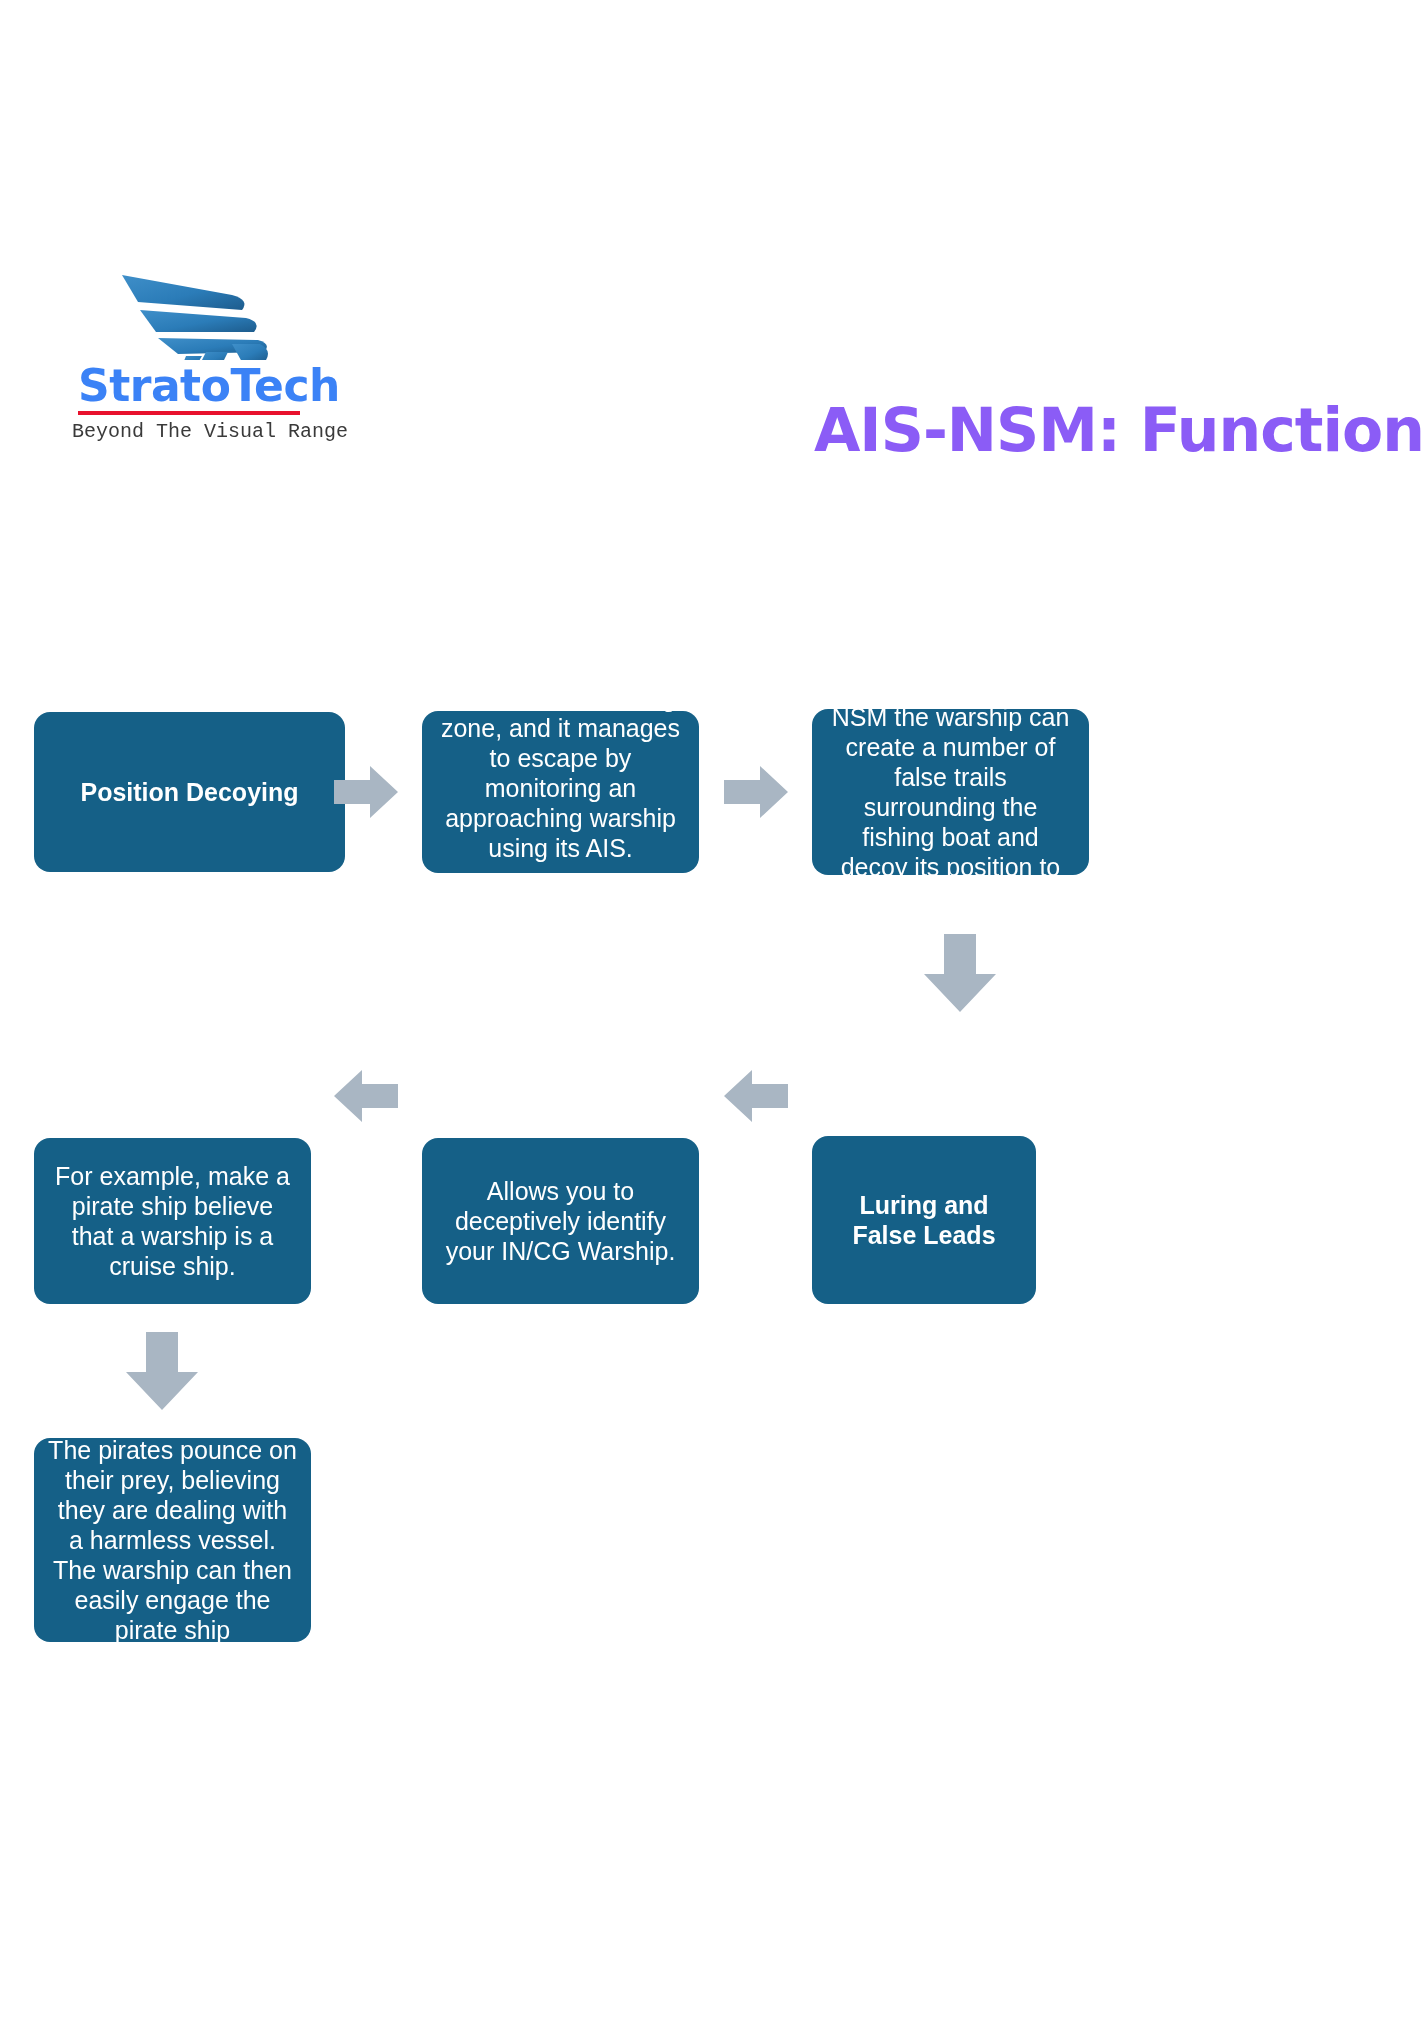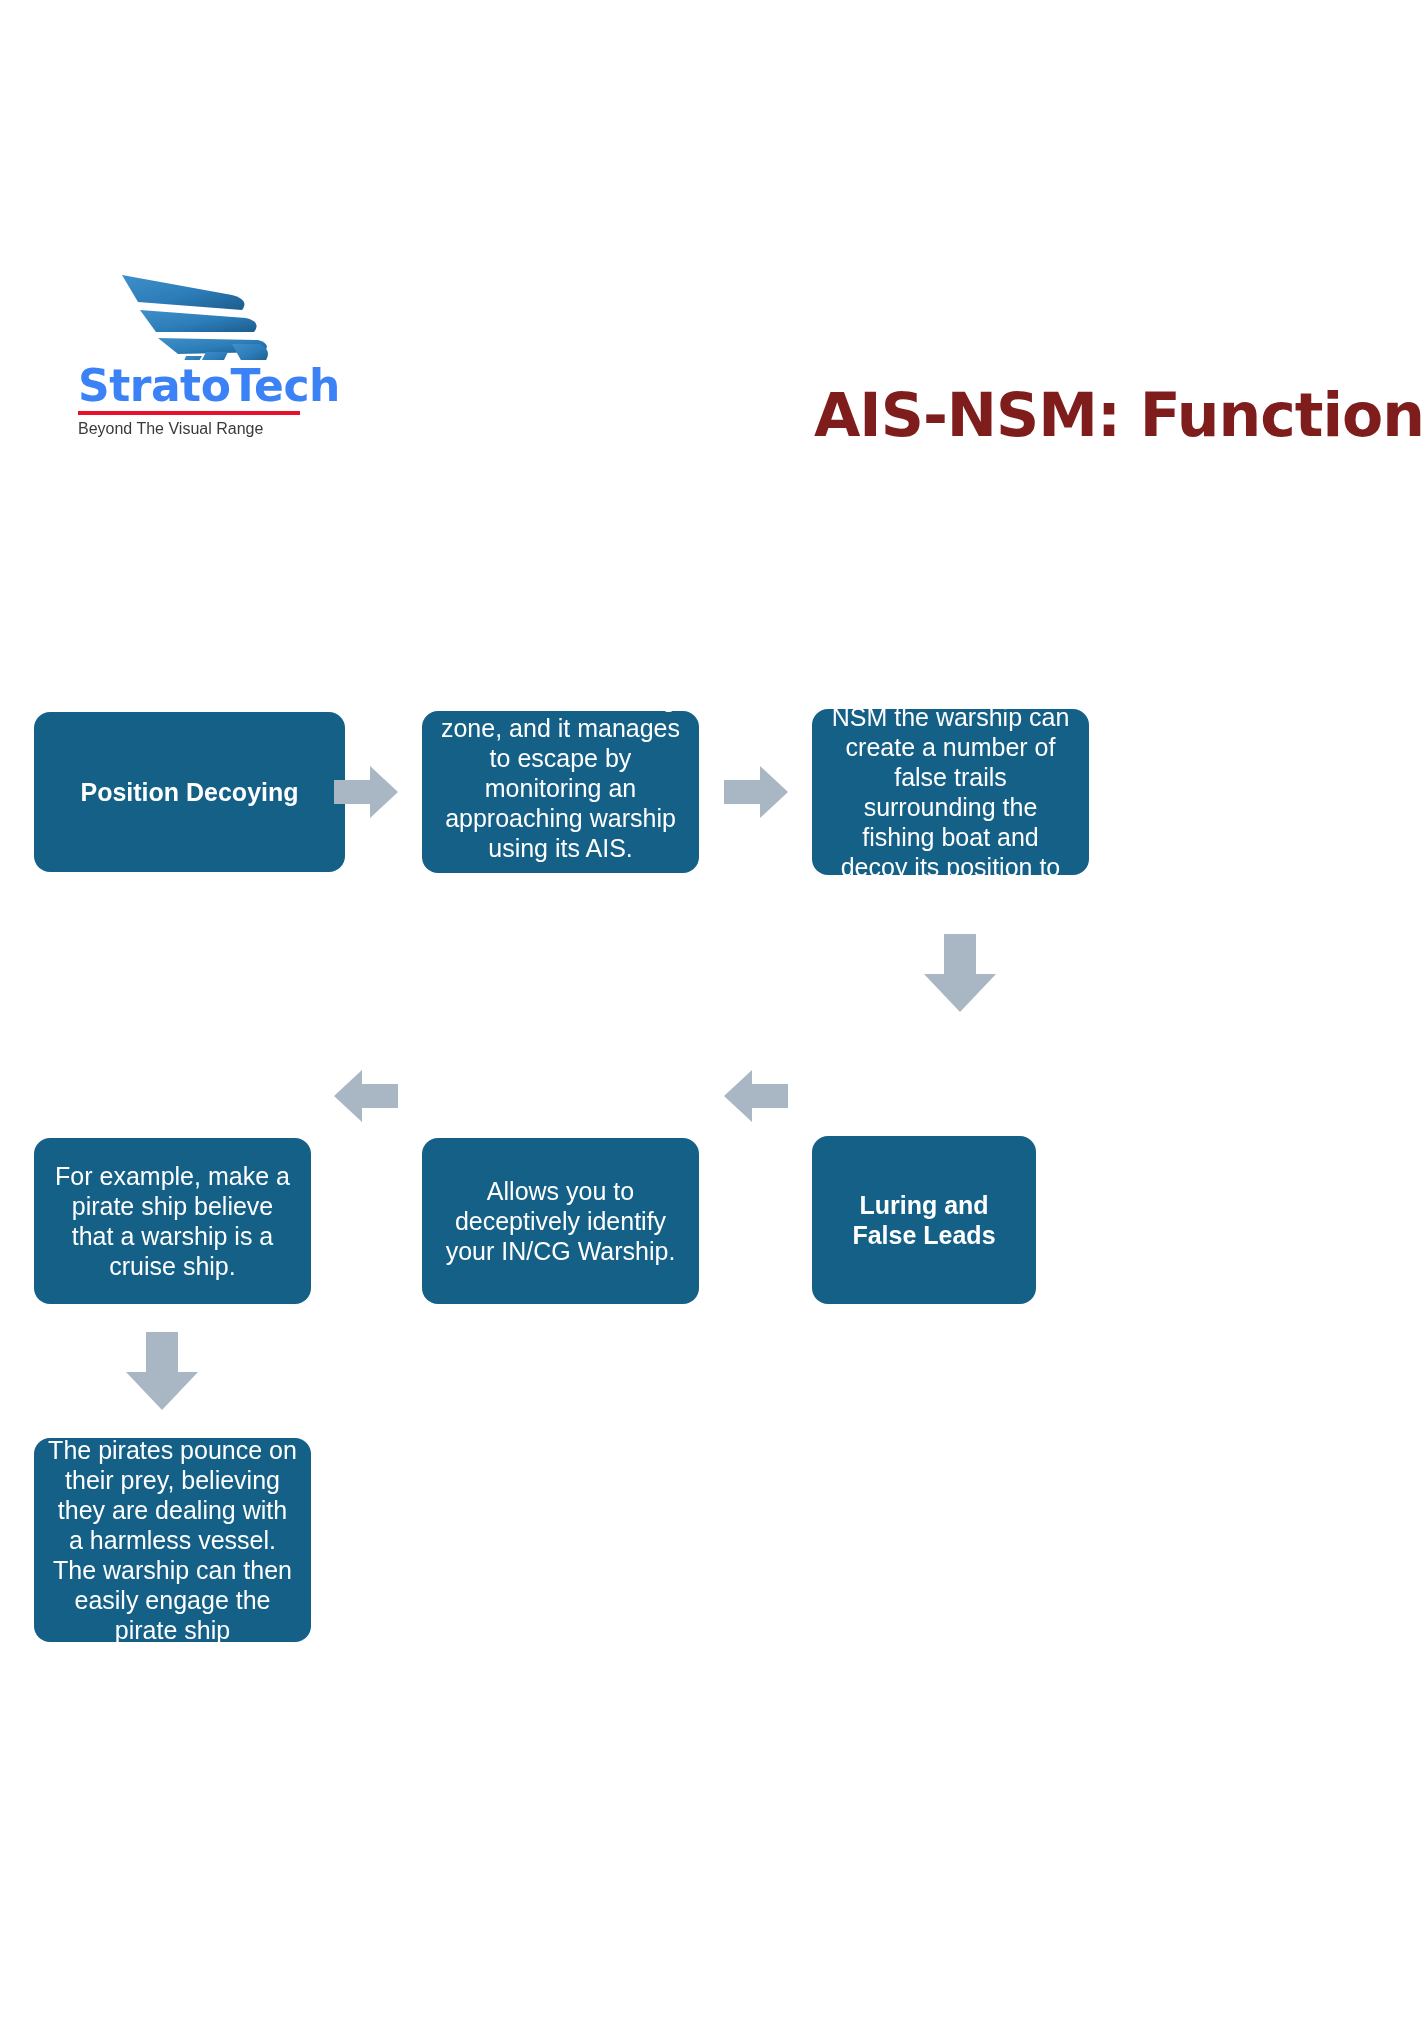--- a/index.html
+++ b/index.html
@@ -56,10 +56,9 @@
   }
 
   .logo-tagline {
-    font-family: Liberation Sans, sans-serif;
-    font-size: 16px;
+    font-family: Liberation Mono, monospace;
+    font-size: 20px;
     color: #3a3a3a;
-    margin-left: 6px;
     margin-top: 5px;
     white-space: nowrap;
   }

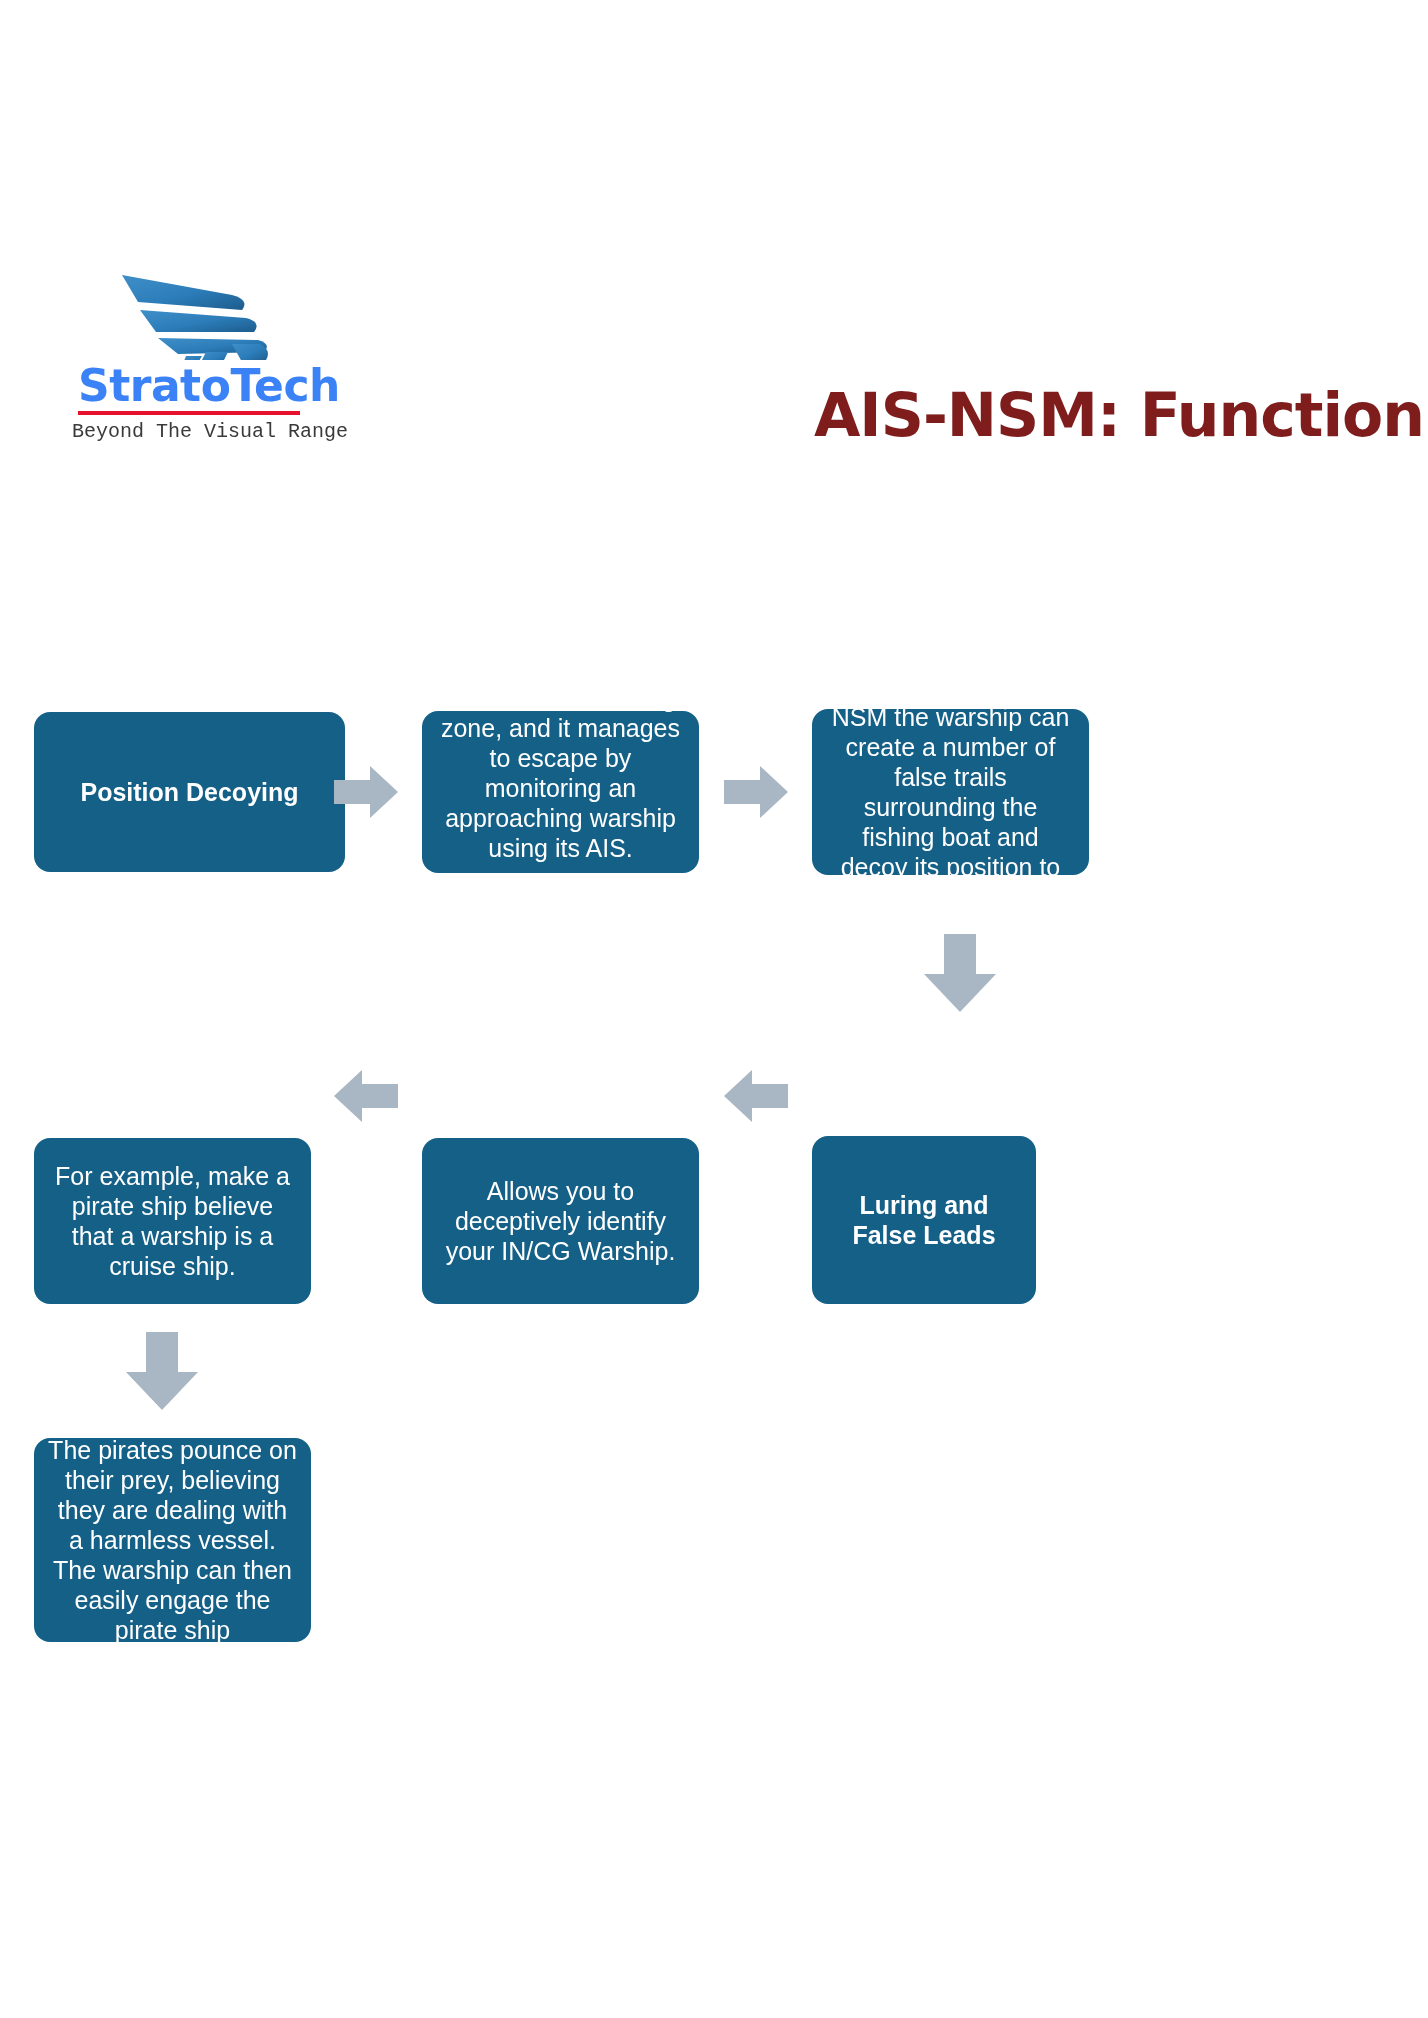--- a/index.html
+++ b/index.html
@@ -66,12 +66,12 @@
   .page-title {
     position: absolute;
     right: 0px;
-    top: 415px;
+    top: 430px;
     transform: translateY(-50%);
     font-family: "DejaVu Sans", sans-serif;
     font-weight: bold;
     font-size: 60px;
-    color: #7f1d1d;
+    color: #8b5cf6;
     letter-spacing: -1px;
     white-space: nowrap;
     padding-right: 4px;

